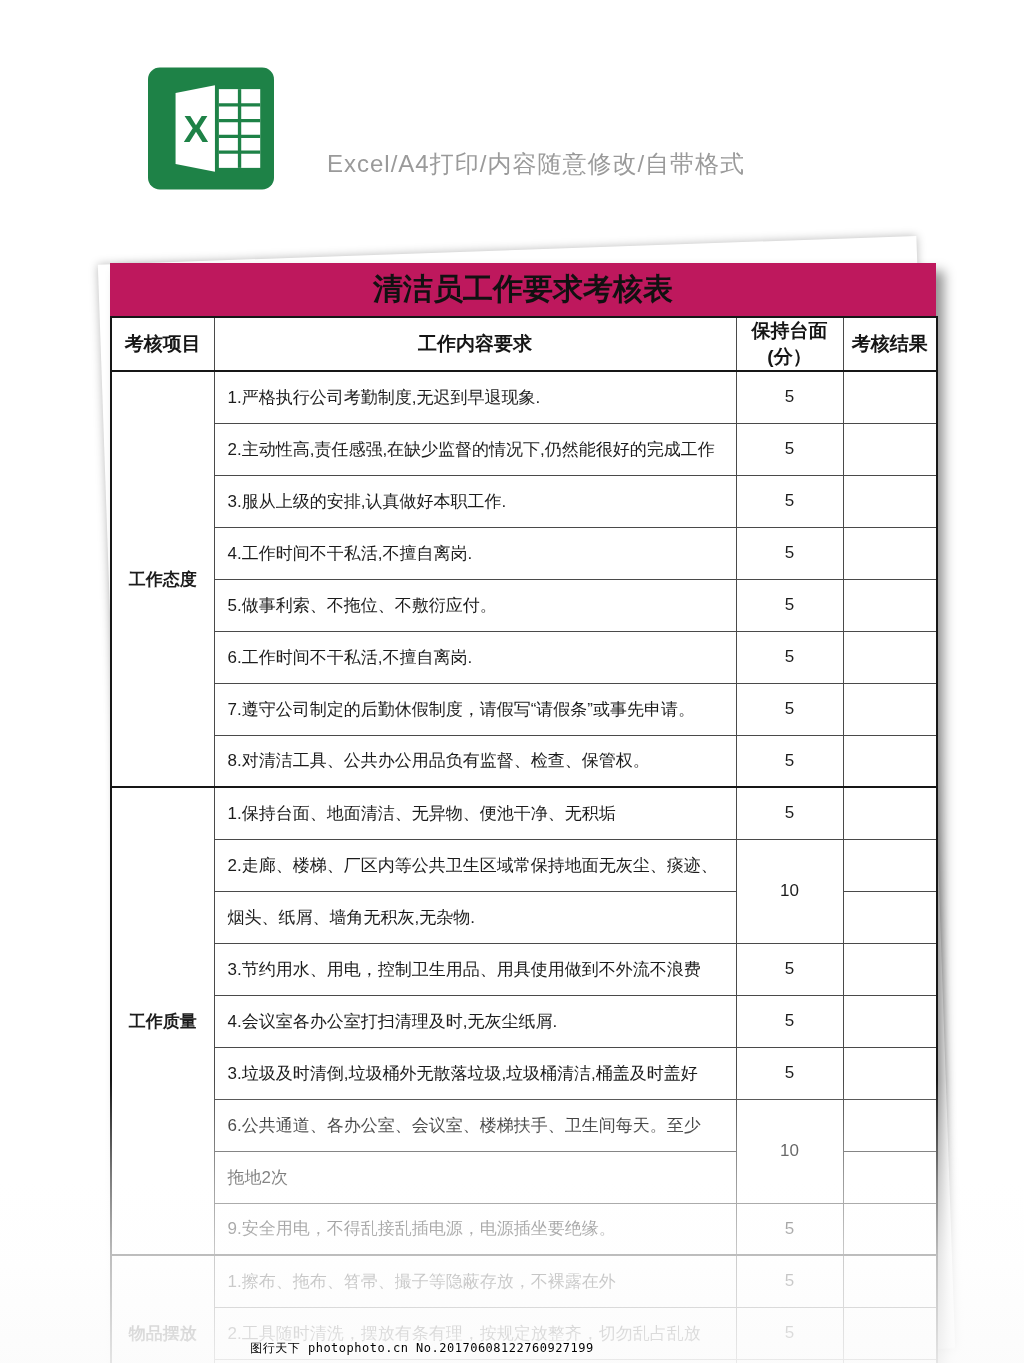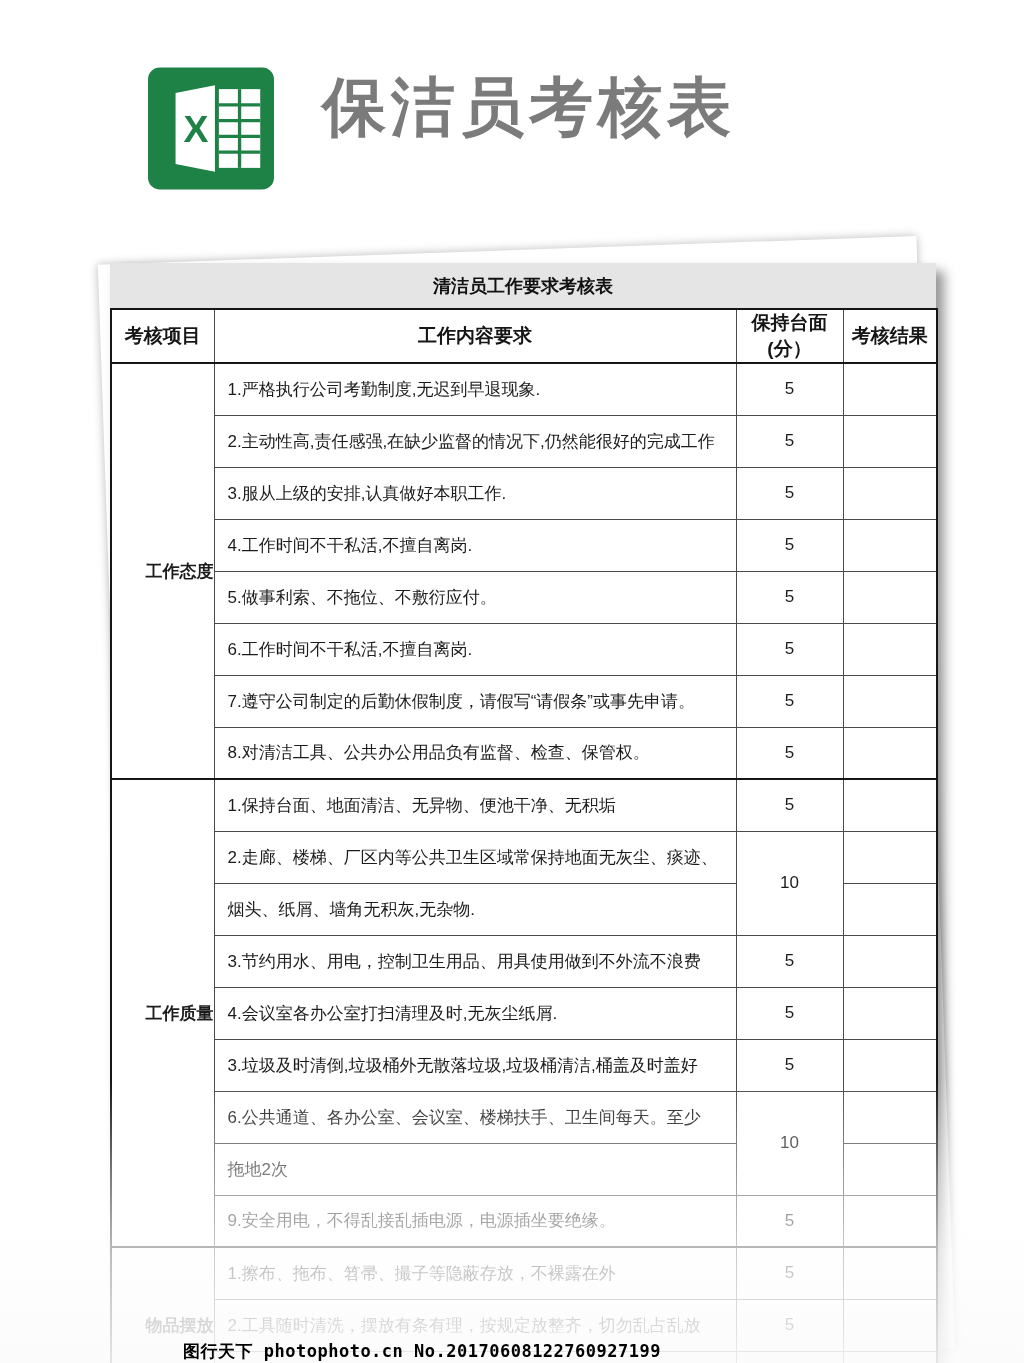--- a/index.html
+++ b/index.html
@@ -100,7 +100,6 @@
     <polygon points="14,13 34,9 34,53 14,49" fill="#ffffff"></polygon>
     <text x="18" y="38" font-size="19" font-weight="bold" fill="#1E8247" font-family="Liberation Sans, sans-serif">X</text>
   </svg>
-  <div class="brand-title">保洁员考核表</div>
 
   <div class="page-behind"></div>
 

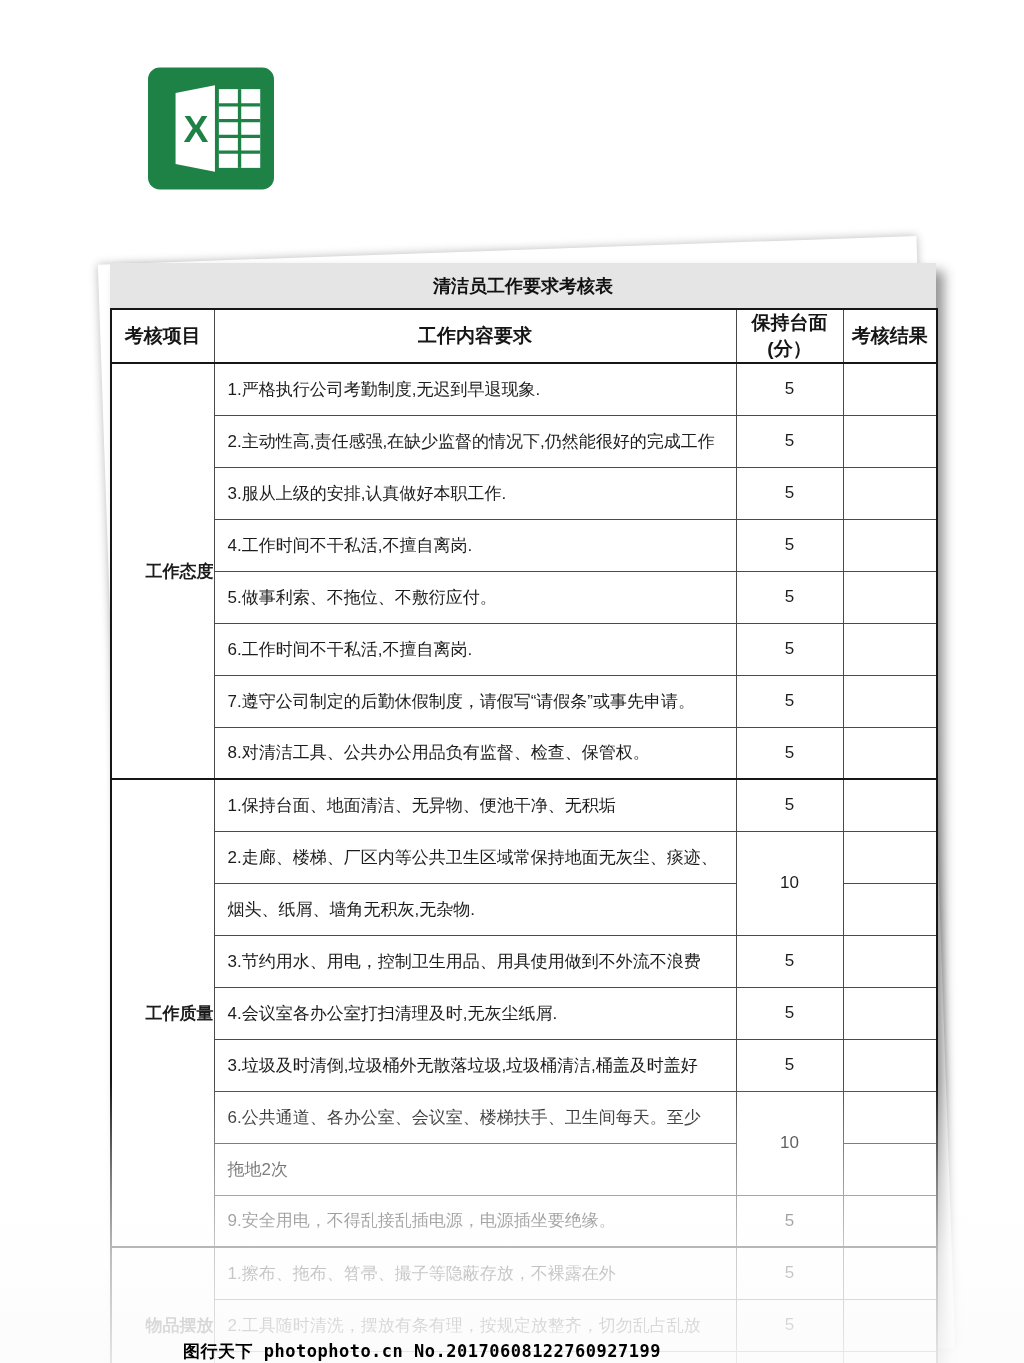--- a/index.html
+++ b/index.html
@@ -100,6 +100,7 @@
     <polygon points="14,13 34,9 34,53 14,49" fill="#ffffff"></polygon>
     <text x="18" y="38" font-size="19" font-weight="bold" fill="#1E8247" font-family="Liberation Sans, sans-serif">X</text>
   </svg>
+  <div class="brand-subtitle">Excel/A4打印/内容随意修改/自带格式</div>
 
   <div class="page-behind"></div>
 

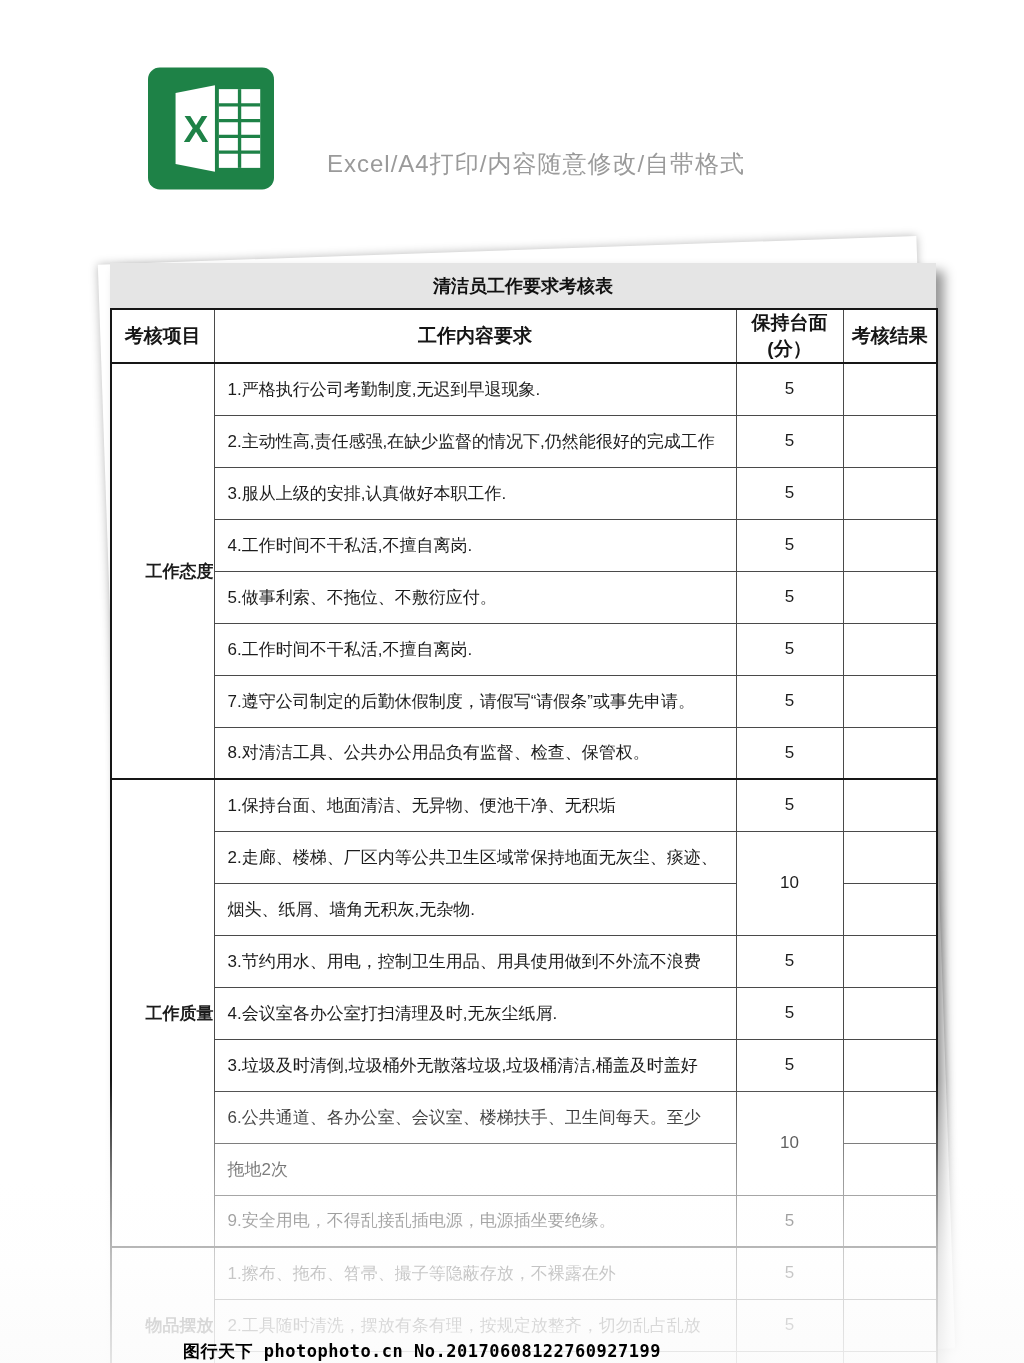--- a/index.html
+++ b/index.html
@@ -37,9 +37,9 @@
 
   
   .sheet-banner {
-    width:826px; height:45px; background:#e5e5e5;
+    width:826px; height:53px; background:#be185d;
     display:flex; align-items:center; justify-content:center;
-    font-size:18px; font-weight:bold; color:#111111;
+    font-size:30px; font-weight:bold; color:#111111;
   }
   table.sheet {
     border-collapse:collapse; table-layout:fixed; width:826px;

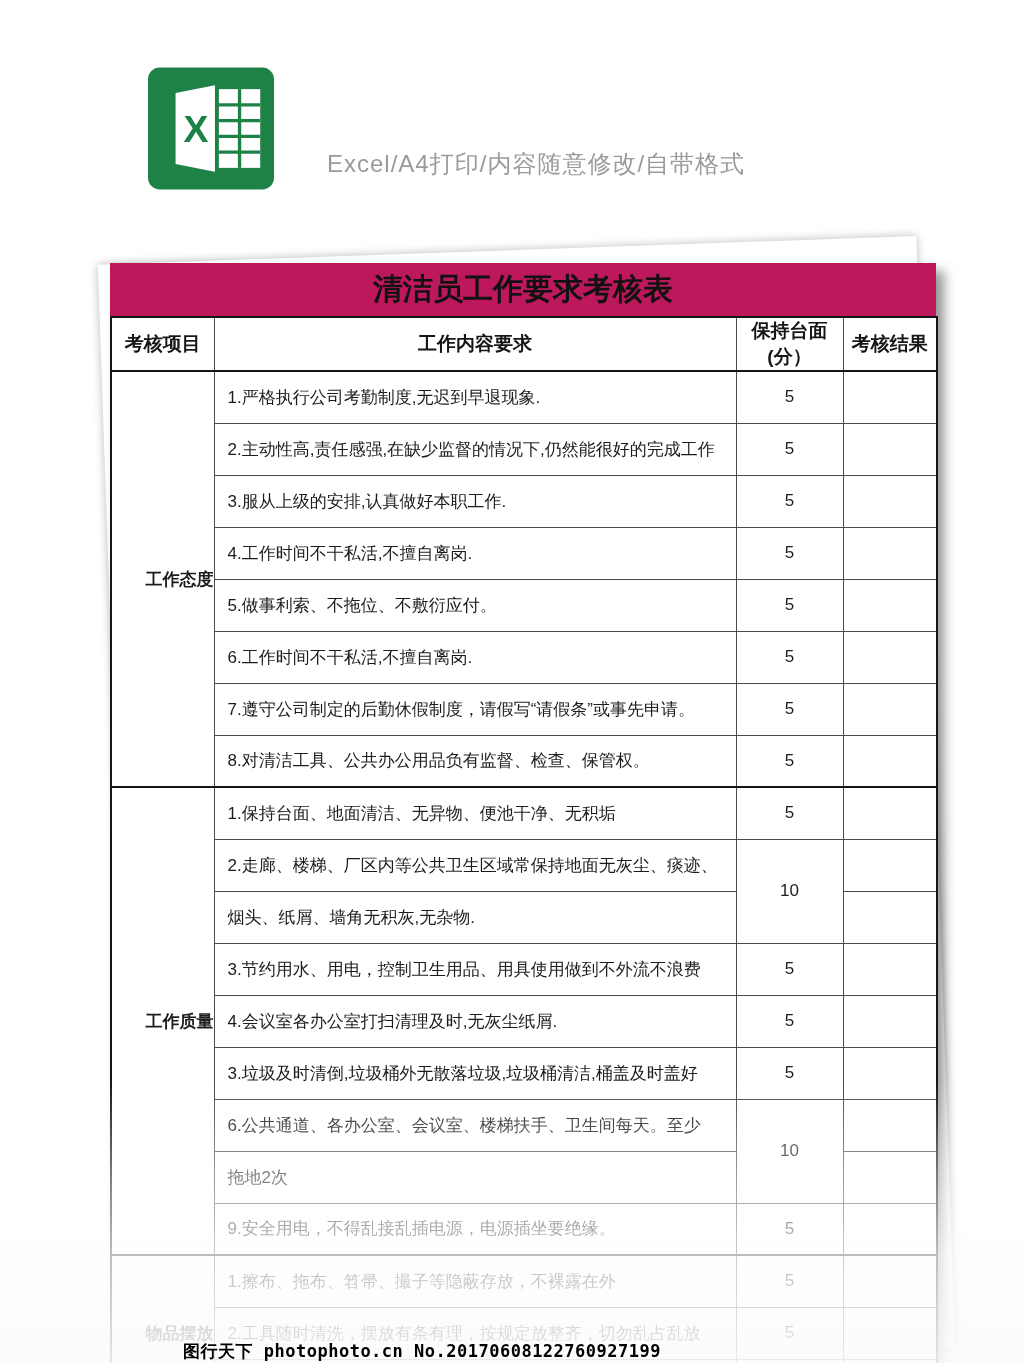--- a/index.html
+++ b/index.html
@@ -55,7 +55,7 @@
     font-size:17px; color:#1c1c1c; vertical-align:middle;
     overflow:hidden; white-space:nowrap;
   }
-  td.cat  { text-align:right; font-weight:bold; font-size:19px; }
+  td.cat  { text-align:center; font-weight:bold; font-size:19px; }
   td.cont { padding-left:13px; text-align:left; }
   td.score{ text-align:center; font-size:20px; }
   td.res  { }

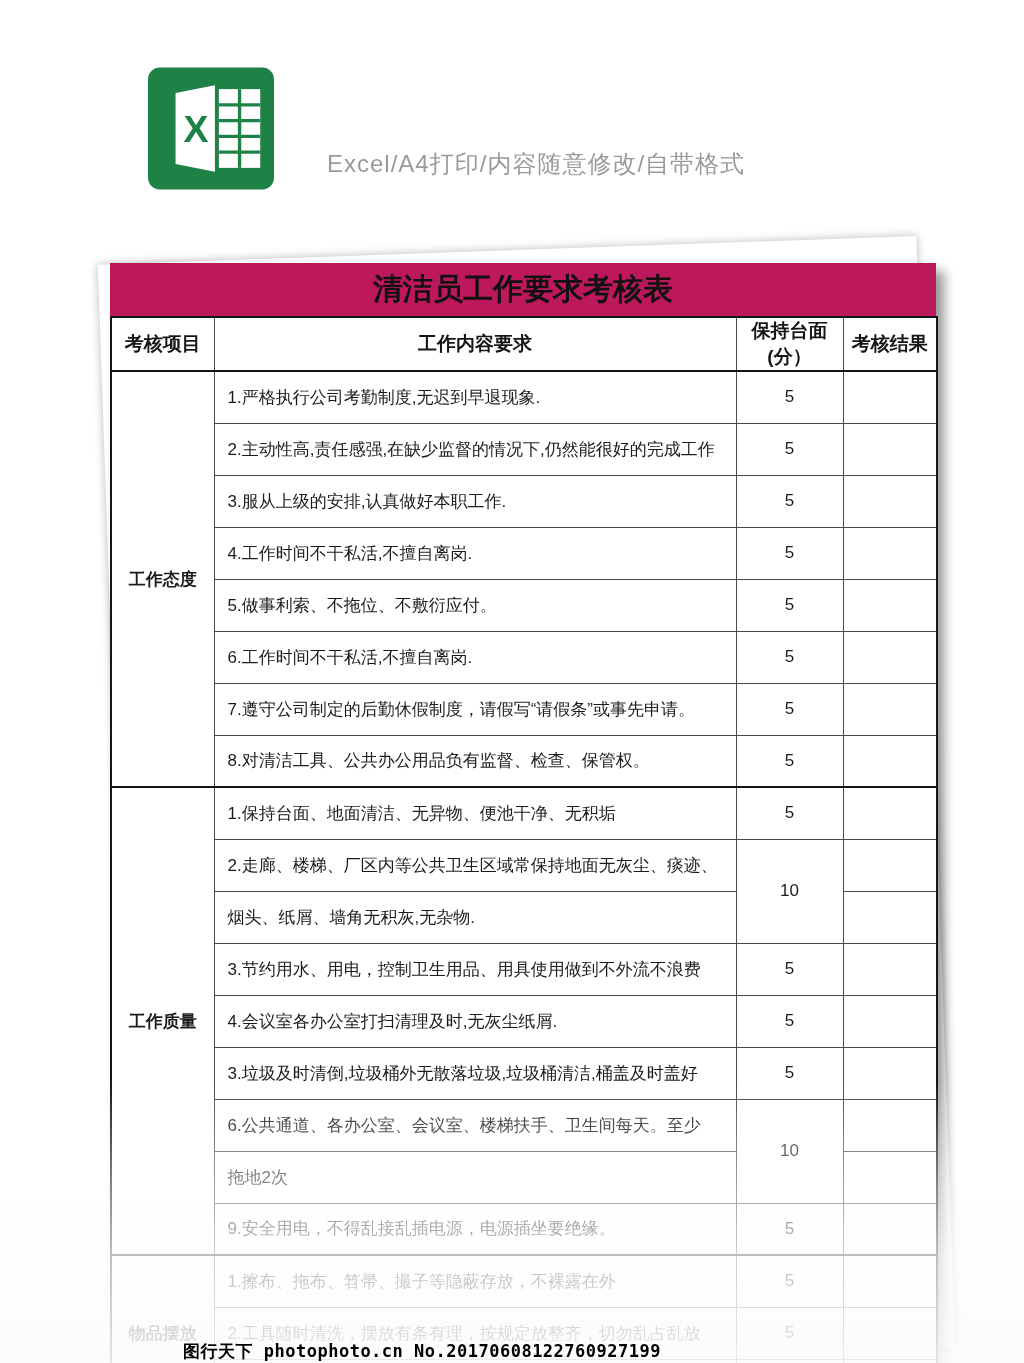--- a/index.html
+++ b/index.html
@@ -79,7 +79,7 @@
     position:absolute; left:0; top:1340px; width:844px;
     text-align:center; z-index:6;
     font-family:"DejaVu Sans Mono", monospace;
-    font-size:17px; font-weight:bold; color:#000000; letter-spacing:0.5px;
+    font-size:12px; font-weight:normal; color:#000000; letter-spacing:0.5px;
   }
 </style>
 </head>

